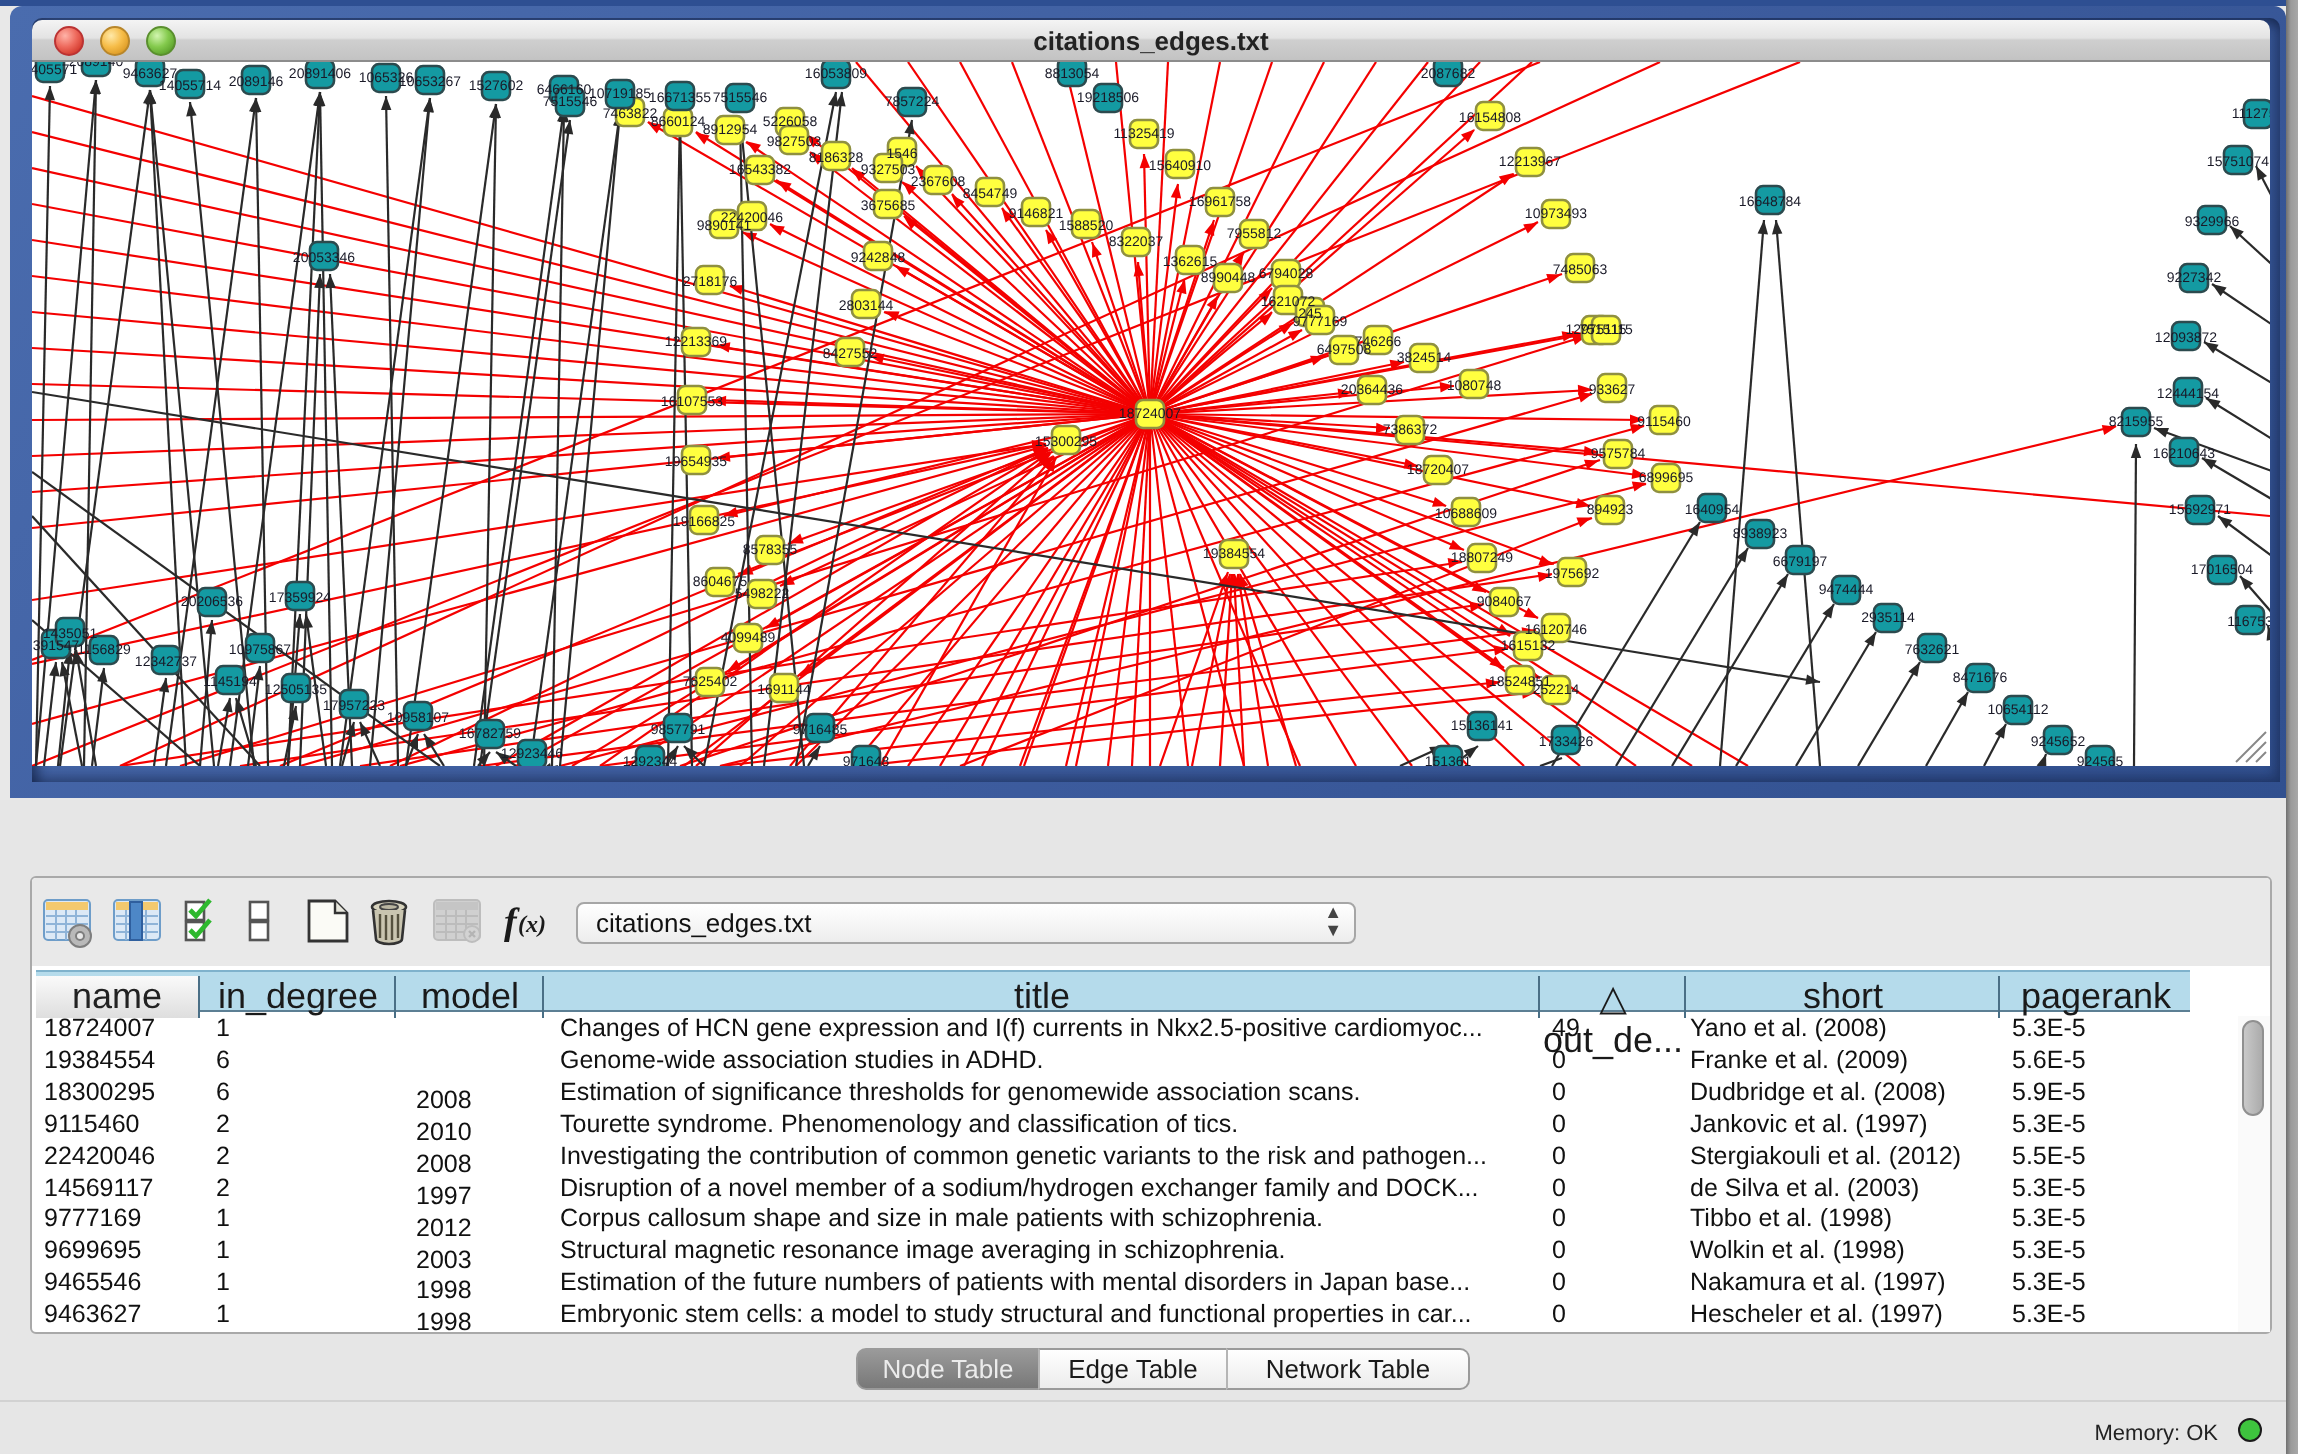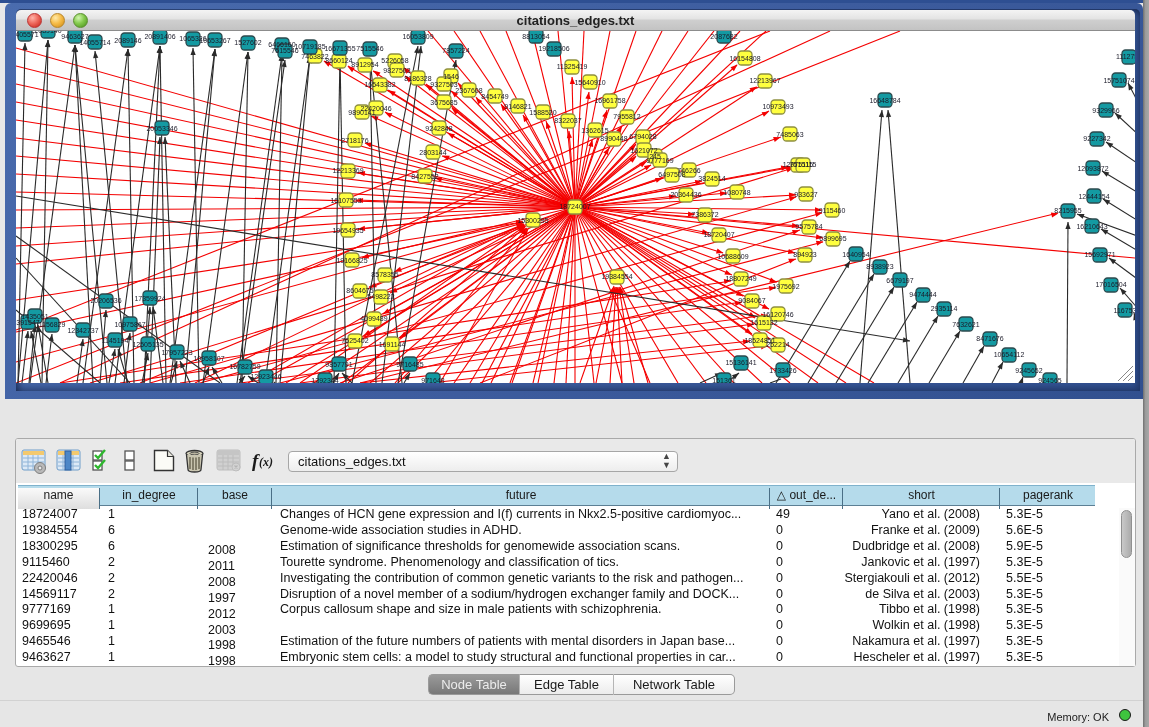--- a/index.html
+++ b/index.html
@@ -43,7 +43,7 @@
 
 
 #thead { left:18px; top:485px; width:1077px; height:21px; background:#b5dbeb;
-   border-top:1px solid #7fb2cc; border-bottom:1px solid #5c7f94; font-size:12px; color:#1a1a1a; }
+   border-top:1px solid #7fb2cc; border-bottom:1px solid #5c7f94; font-size:18px; color:#1a1a1a; }
 #thead span { position:absolute; top:2px; text-align:center; border-right:1px solid #4a6f86; height:21px; }
 #tbody { left:18px; top:507px; width:1077px; height:160px; overflow:hidden;
    font-size:12.5px; color:#111; }

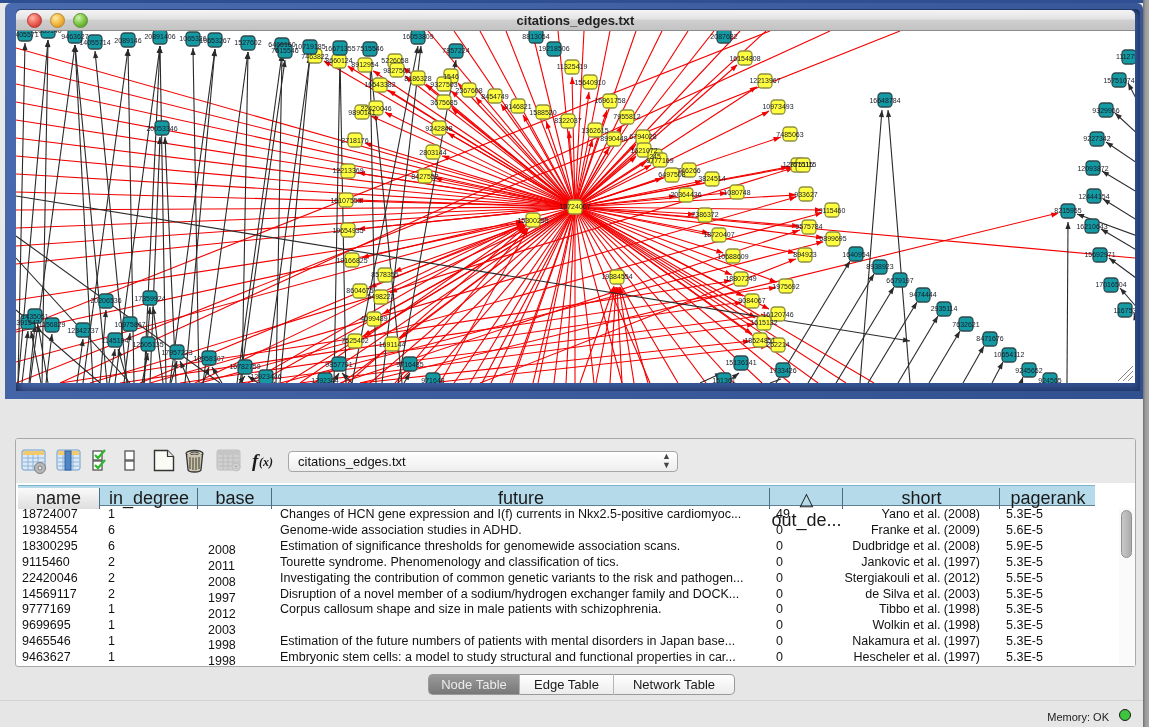--- a/index.html
+++ b/index.html
@@ -860,7 +860,7 @@
   <div class="abs" id="thead">
     <span style="left:0;width:82px;background:linear-gradient(#fafafa,#dedede);color:#222;">name</span>
     <span style="left:83px;width:97px;">in_degree</span>
-    <span style="left:181px;width:73px;">base</span>
+    <span style="left:181px;width:73px;">model</span>
     <span style="left:255px;width:497px;">future</span>
     <span style="left:753px;width:72px;">△ out_de...</span>
     <span style="left:826px;width:156px;">short</span>

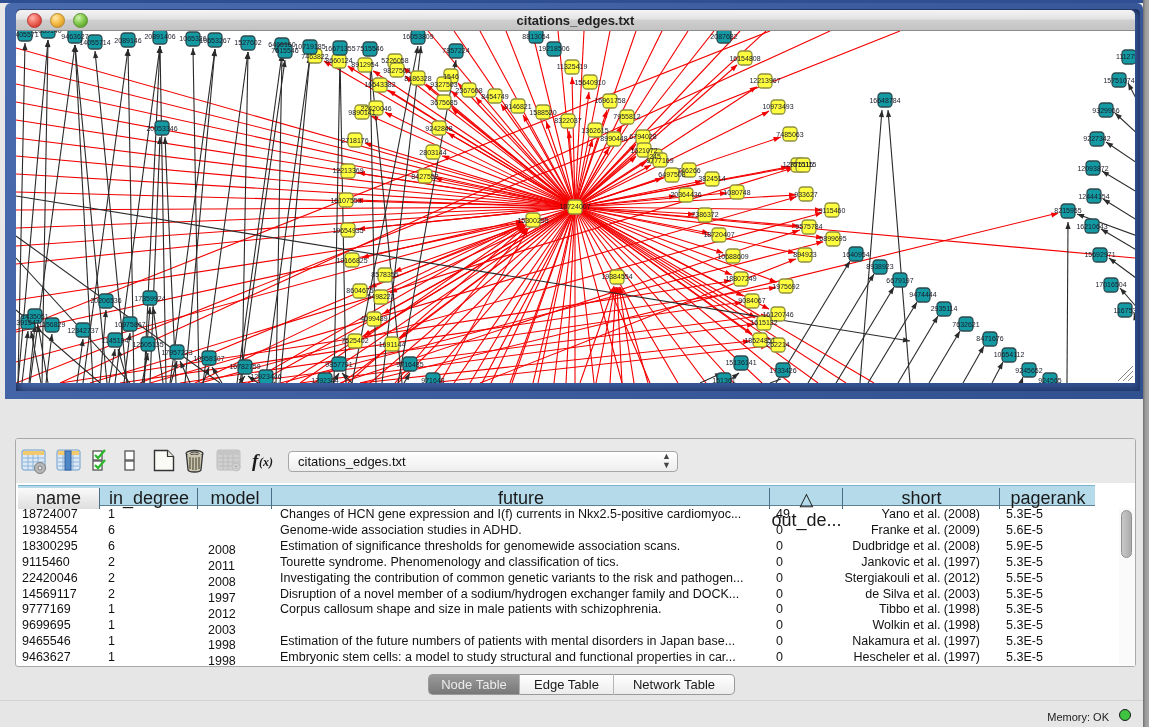--- a/index.html
+++ b/index.html
@@ -861,7 +861,7 @@
     <span style="left:0;width:82px;background:linear-gradient(#fafafa,#dedede);color:#222;">name</span>
     <span style="left:83px;width:97px;">in_degree</span>
     <span style="left:181px;width:73px;">model</span>
-    <span style="left:255px;width:497px;">future</span>
+    <span style="left:255px;width:497px;">title</span>
     <span style="left:753px;width:72px;">△ out_de...</span>
     <span style="left:826px;width:156px;">short</span>
     <span style="left:983px;width:94px;border-right:none;">pagerank</span>

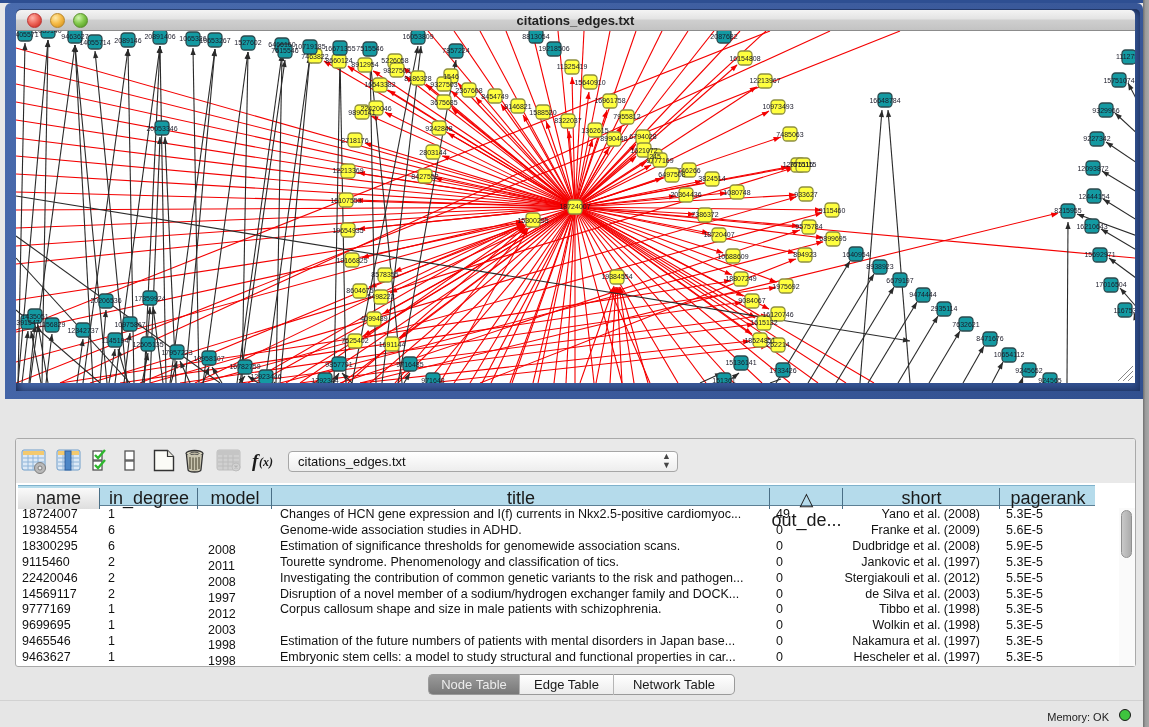--- a/index.html
+++ b/index.html
@@ -54,7 +54,7 @@
 .c2 { left:190px; width:80px;margin-top:36px; }
 .c3 { left:262px; width:492px; }
 .c4 { left:758px; width:72px; }
-.c5 { left:807px; width:155px; text-align:right; }
+.c5 { left:827px; width:155px; text-align:left; }
 .c6 { left:988px; width:88px; }
 
 

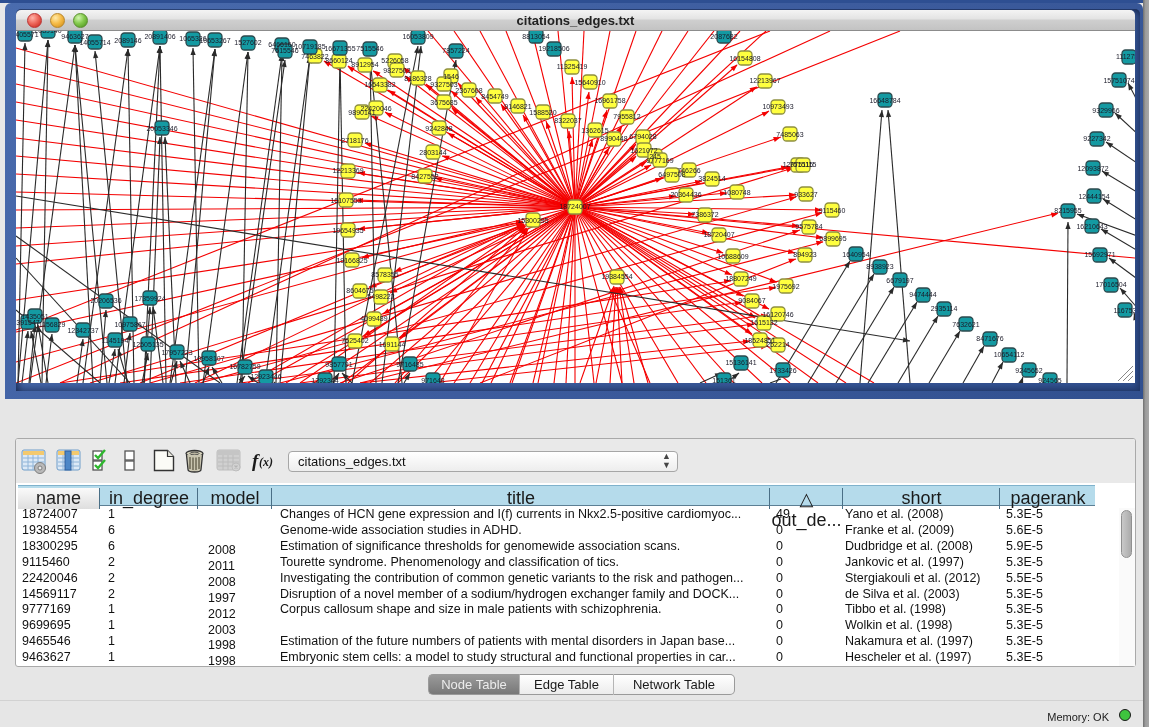--- a/index.html
+++ b/index.html
@@ -879,7 +879,7 @@
 <div class="trow" style="top:15.9px">
 <span class="c0">19384554</span>
         <span class="c1">6</span>
-        <span class="c2">2011</span>
+        <span class="c2">2010</span>
         <span class="c3">Genome-wide association studies in ADHD.</span>
         <span class="c4">0</span>
         <span class="c5">Franke et al. (2009)</span>

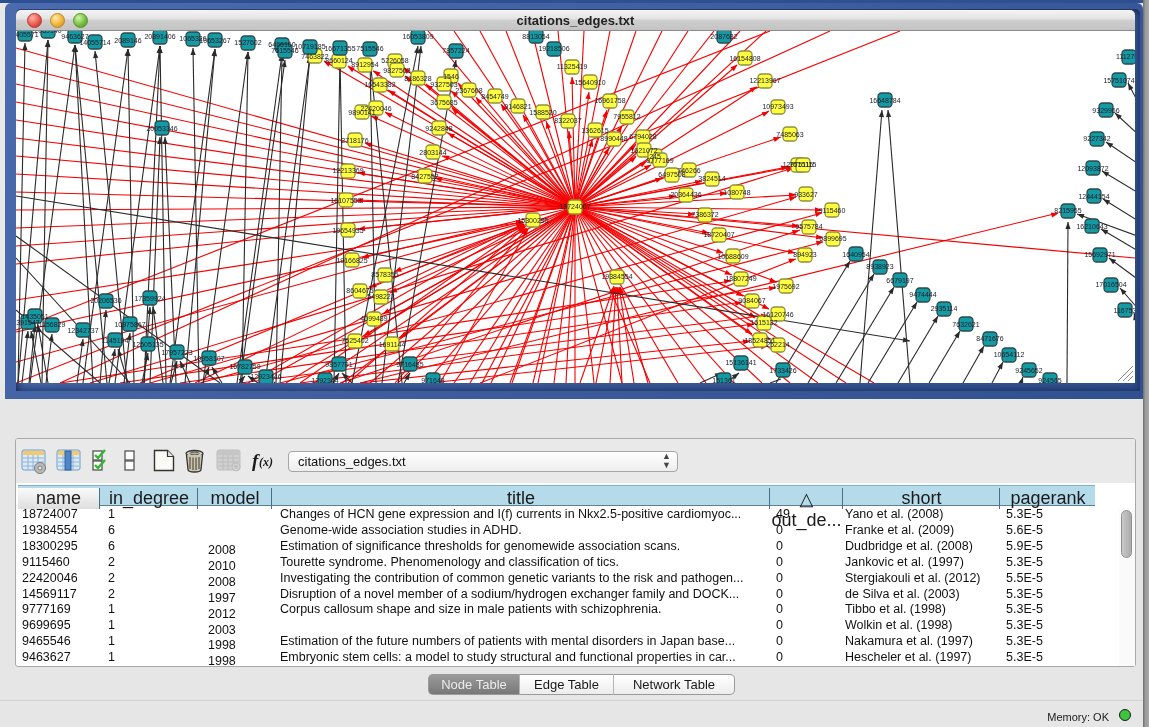--- a/index.html
+++ b/index.html
@@ -934,6 +934,7 @@
 <span class="c0">9699695</span>
         <span class="c1">1</span>
         <span class="c2">1998</span>
+        <span class="c3">Structural magnetic resonance image averaging in schizophrenia.</span>
         <span class="c4">0</span>
         <span class="c5">Wolkin et al. (1998)</span>
         <span class="c6">5.3E-5</span>

